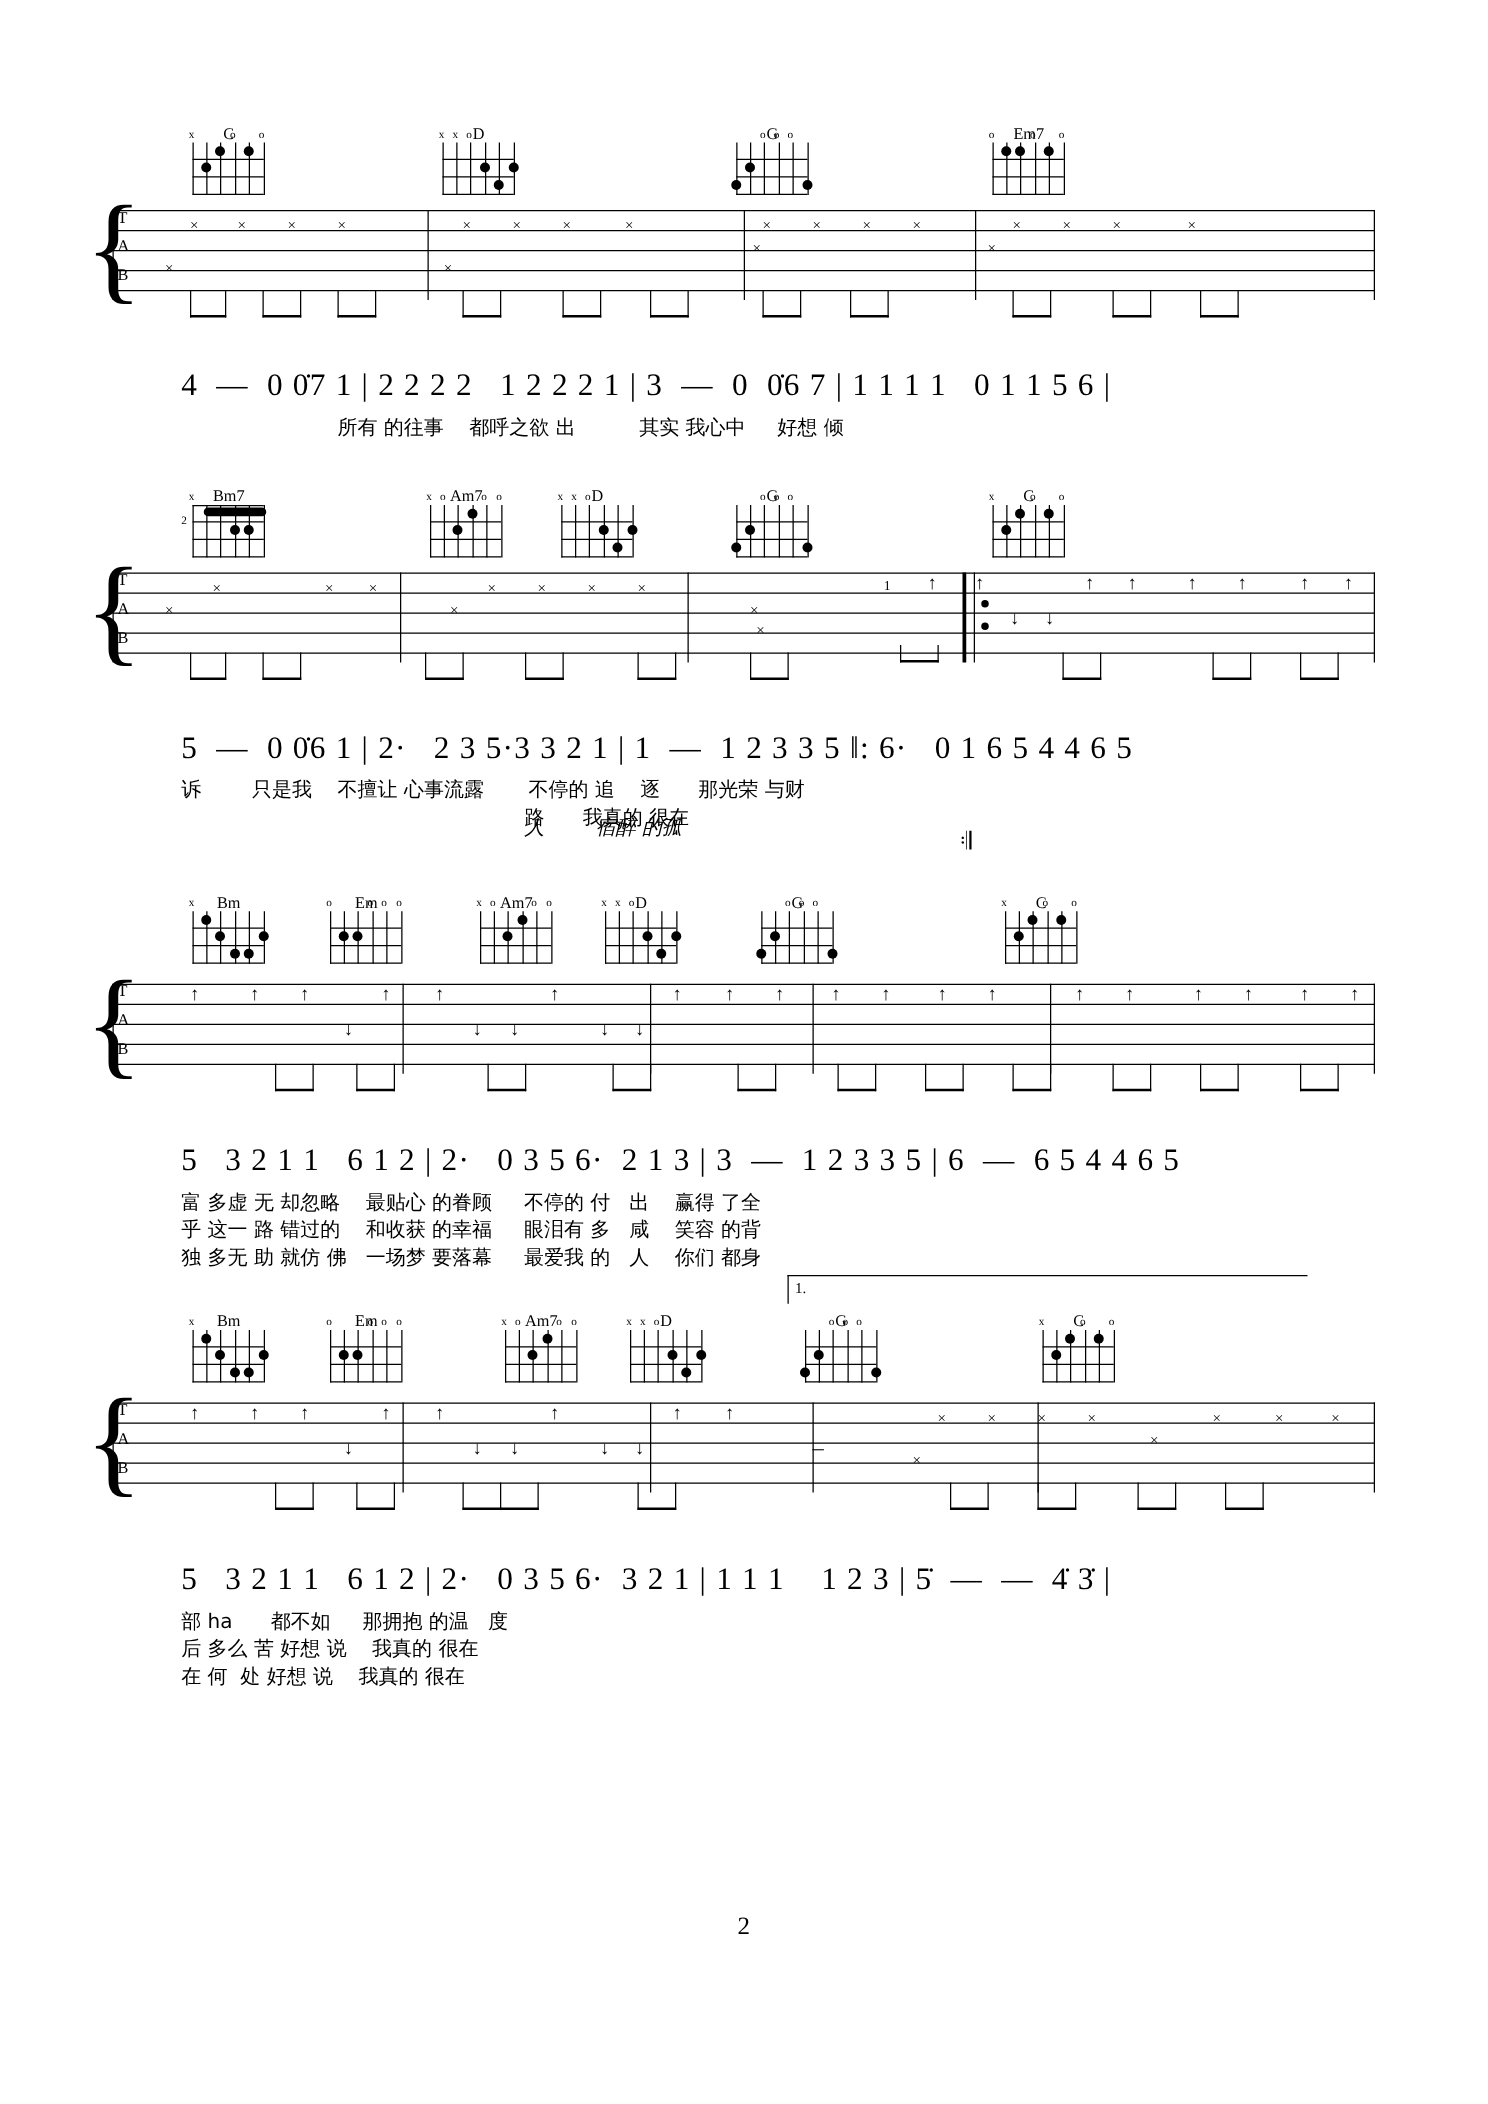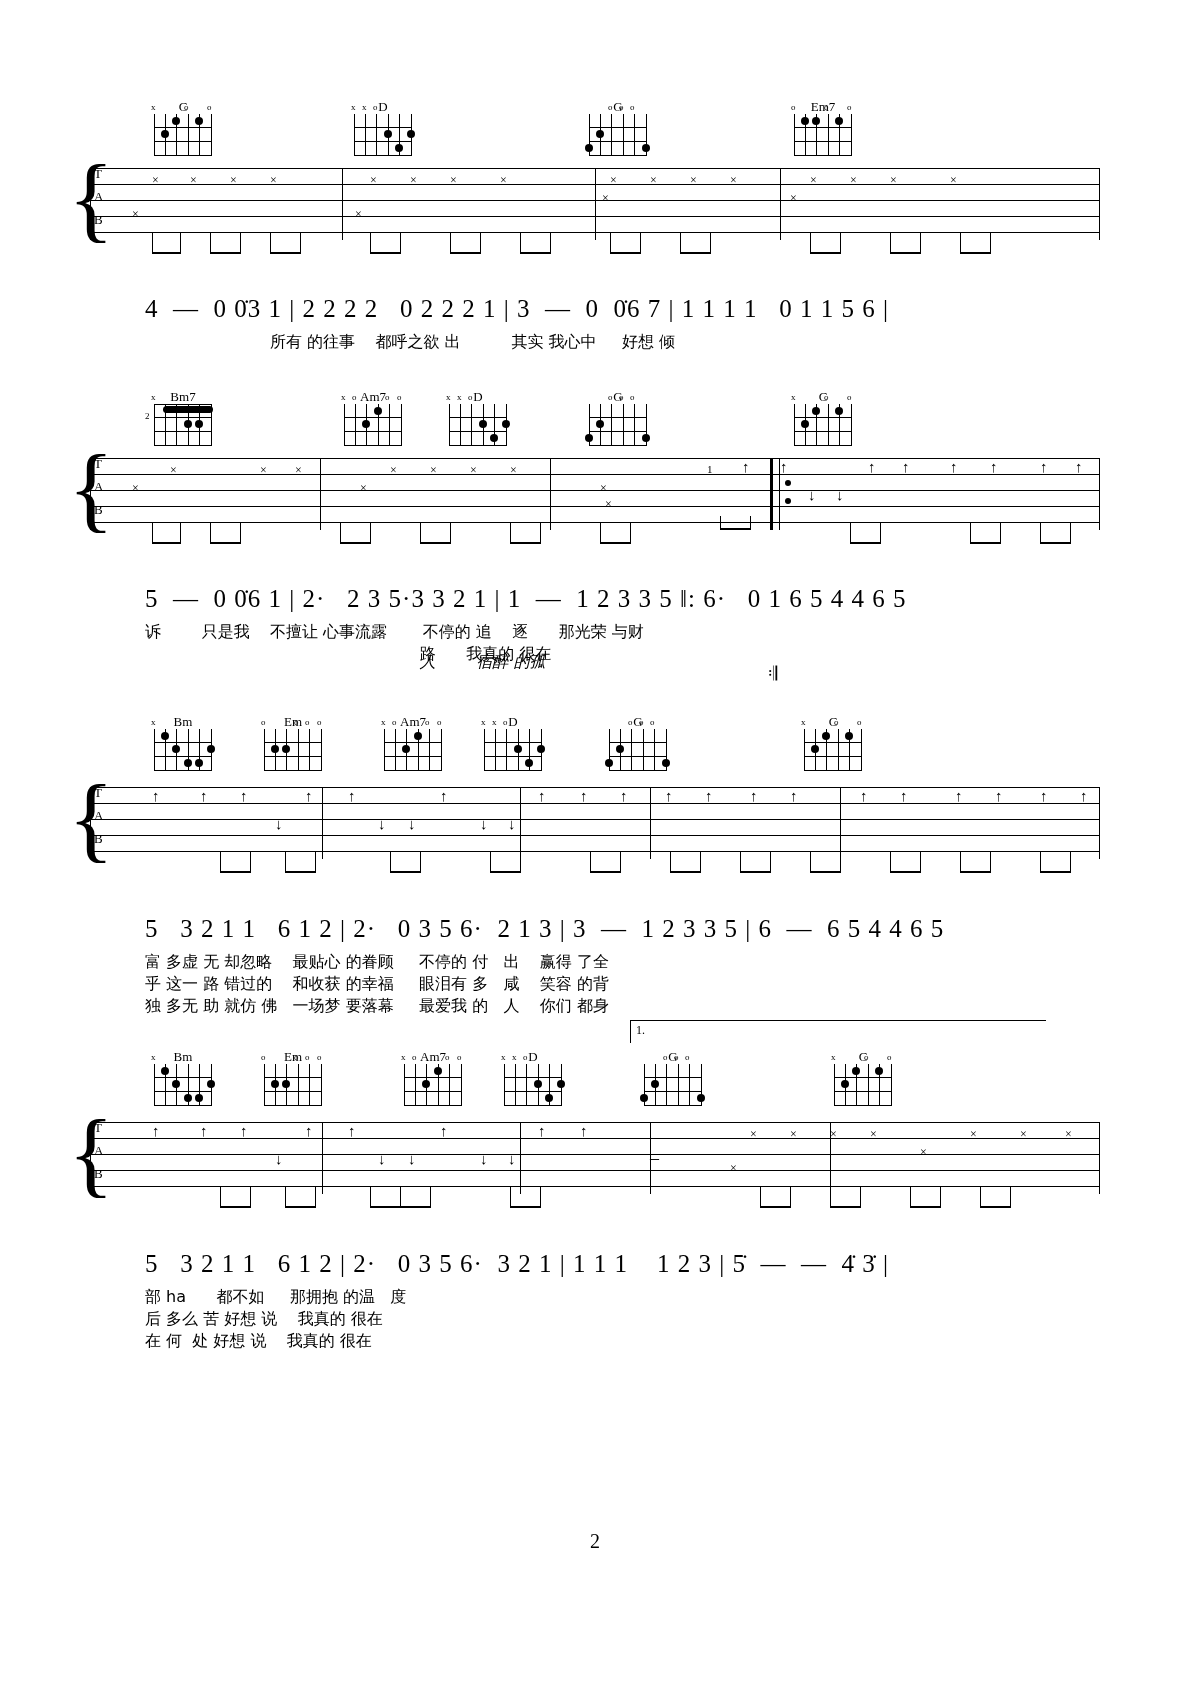--- a/index.html
+++ b/index.html
@@ -350,7 +350,7 @@
 
     <div class="brace" style="left:-22px;top:50px;">{</div>
 
-    <div class="numline" style="top:195px;left:55px;">4  —  0 0̇3 1 | 2 2 2 2   0 2 2 2 1 | 3  —  0  0̇6 7 | 1 1 1 1   0 1 1 5 6 |</div>
+    <div class="numline" style="top:195px;left:55px;">4  —  0 0̇7 1 | 2 2 2 2   1 2 2 2 1 | 3  —  0  0̇6 7 | 1 1 1 1   0 1 1 5 6 |</div>
     <div class="lyricline" style="top:232px;left:180px;">所有 的往事    都呼之欲 出          其实 我心中     好想 倾</div>
   </div>
 

